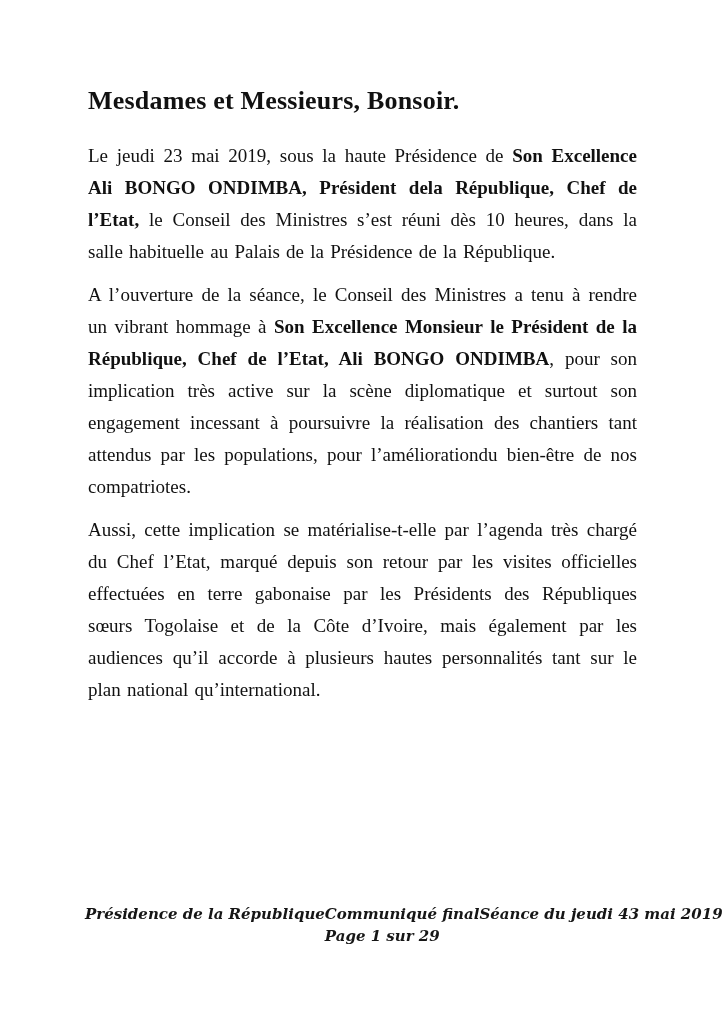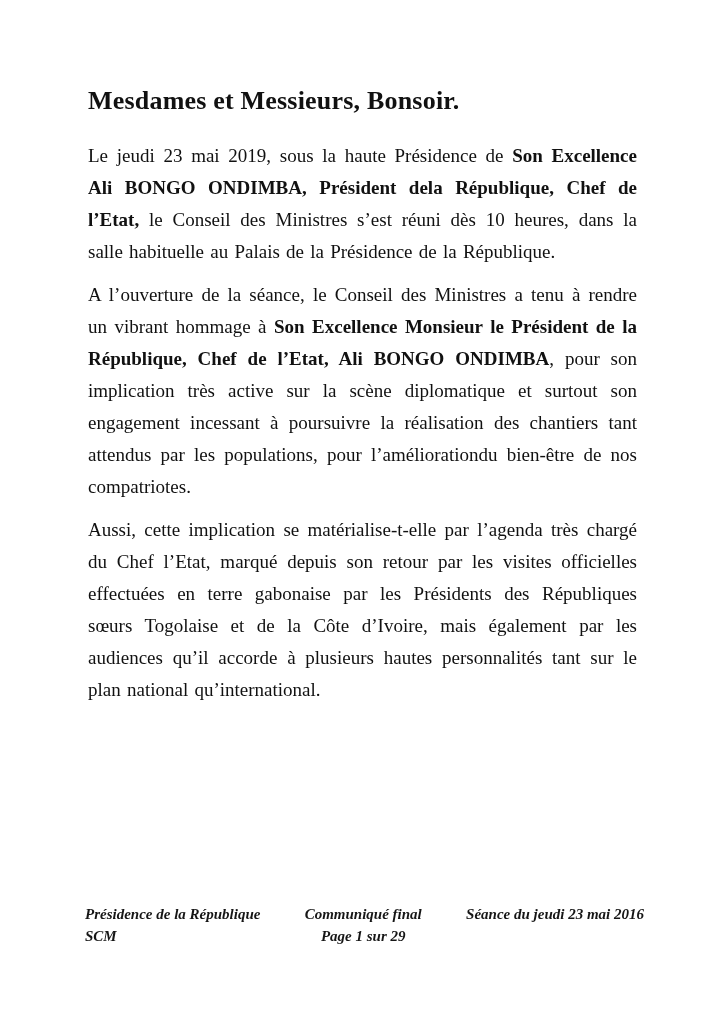--- a/index.html
+++ b/index.html
@@ -56,7 +56,7 @@
     line-height: 22px;
     color: #161616;
   }
-  .footer-col { white-space: nowrap; font-family: Liberation Serif, serif; }
+  .footer-col { white-space: nowrap; }
   .footer-col.center { text-align: center; }
   .footer-col.right { text-align: right; }
 </style>

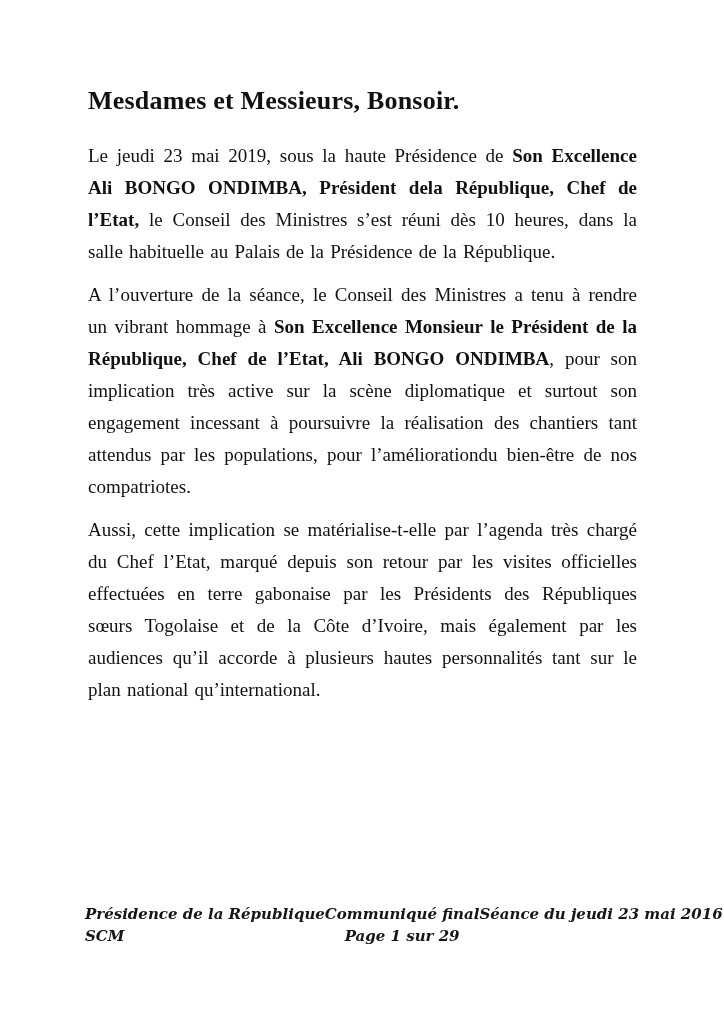--- a/index.html
+++ b/index.html
@@ -57,7 +57,7 @@
     color: #161616;
   }
   .footer-col { white-space: nowrap; }
-  .footer-col.center { text-align: center; }
+  .footer-col.center { text-align: left; }
   .footer-col.right { text-align: right; }
 </style>
 </head>

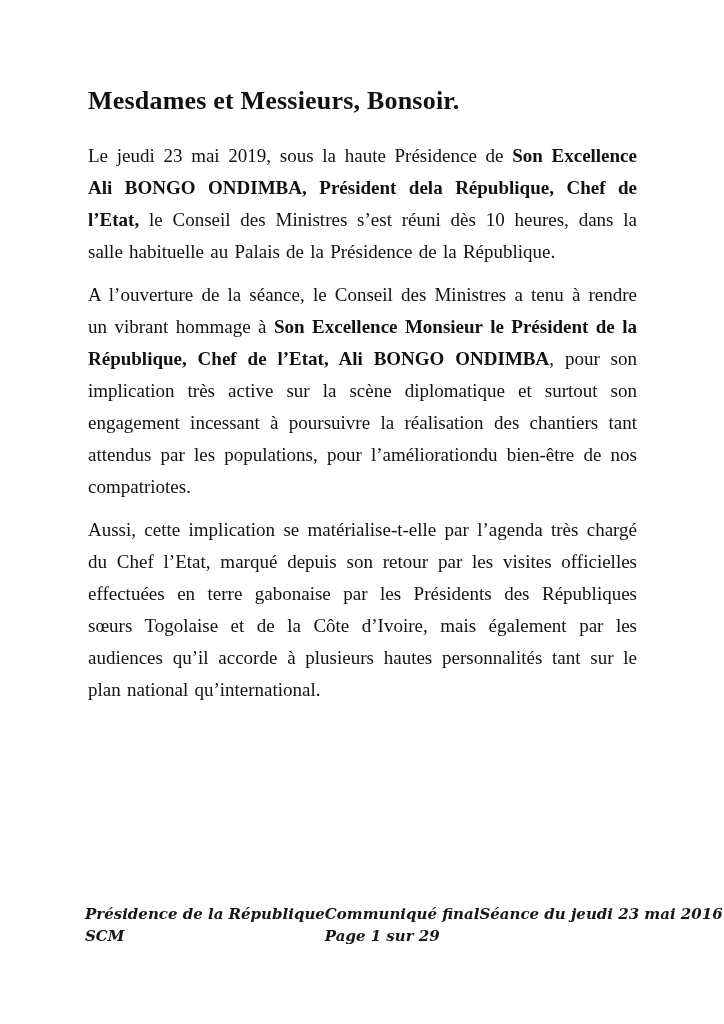--- a/index.html
+++ b/index.html
@@ -83,7 +83,7 @@
       <div>Page 1 sur 29</div>
     </div>
     <div class="footer-col right">
-      <div>Séance du jeudi 23 mai 2016</div>
+      <div>Séance du jeudi 43 mai 2019</div>
     </div>
   </div>
 

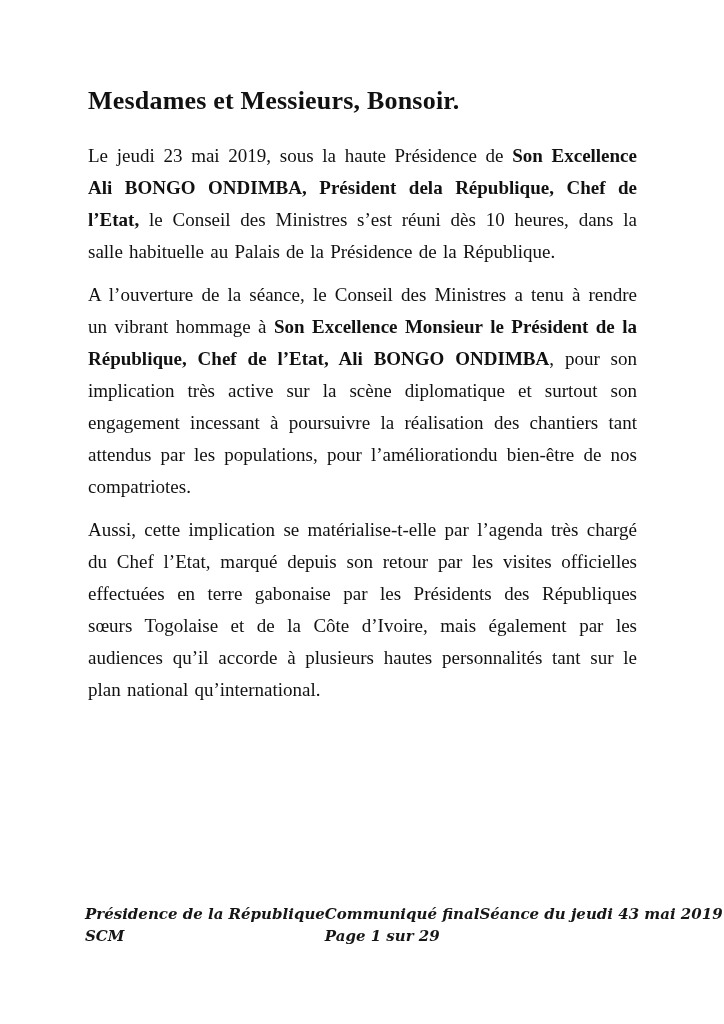--- a/index.html
+++ b/index.html
@@ -76,7 +76,6 @@
   <div class="footer">
     <div class="footer-col left">
       <div>Présidence de la République</div>
-      <div>SCM</div>
     </div>
     <div class="footer-col center">
       <div>Communiqué final</div>

